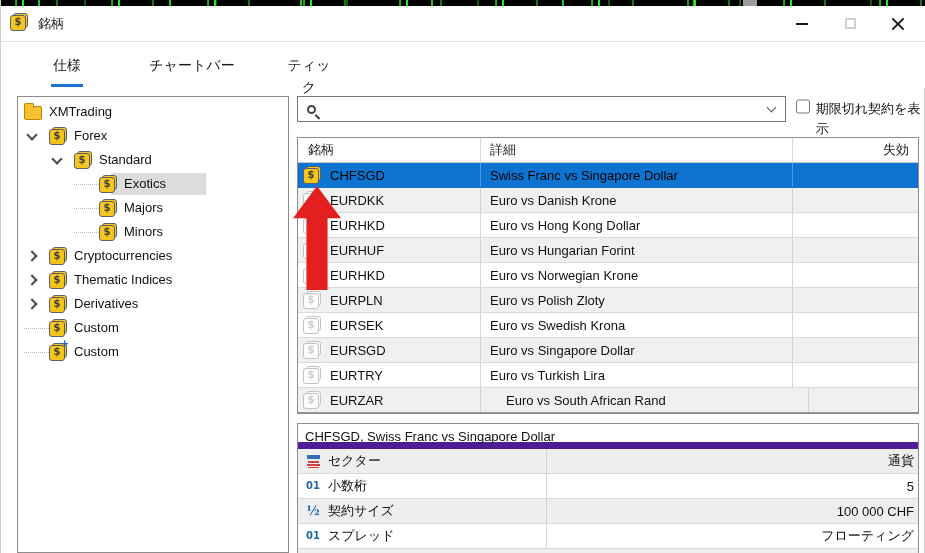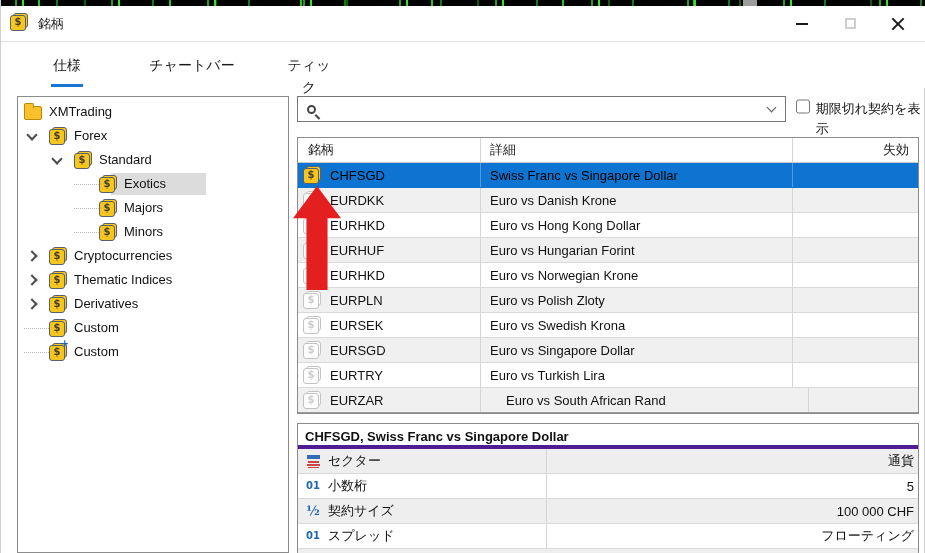--- a/index.html
+++ b/index.html
@@ -97,7 +97,7 @@
 
   
   .details { position:absolute; left:296px; top:423px; width:622px; height:130px; border:1px solid #8c8c8c; border-bottom:none; background:#fff; }
-  .d-title { height:25px; line-height:25px; padding-left:7px; font-size:13px; font-weight:bold; color:#111; border-bottom:4px solid #4c1d95; background:#fff; }
+  .d-title { height:25px; line-height:25px; padding-left:7px; font-size:13px; font-weight:normal; color:#111; border-bottom:7px solid #4c1d95; background:#fff; }
   .drow { display:flex; height:25px; align-items:center; font-size:13px; color:#111; border-bottom:1px solid #d9d9d9; }
   .drow.alt { background:#eeeeee; }
   .d-label { flex:0 0 249px; display:flex; align-items:center; height:100%; padding-left:7px; border-right:1px solid #d5d5d5; }

